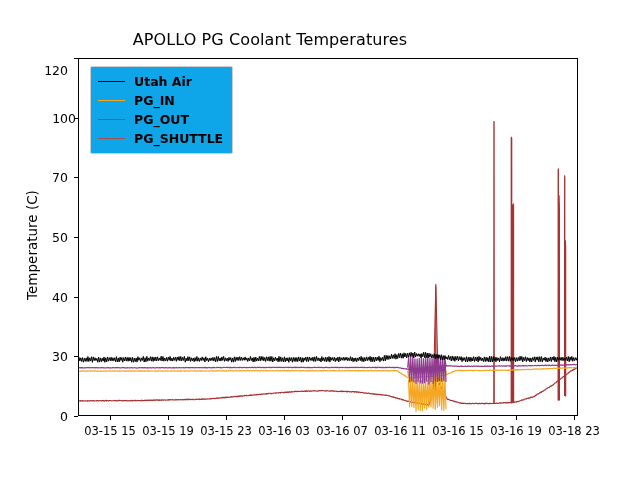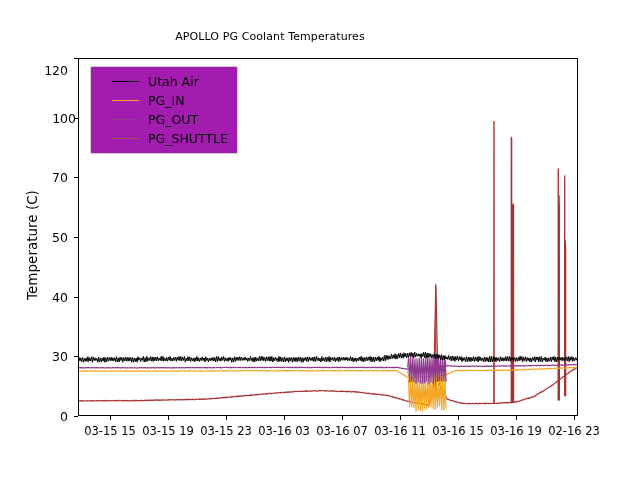--- a/index.html
+++ b/index.html
@@ -25,7 +25,7 @@
     top: 30px;
     width: 540px;
     text-align: center;
-    font-size: 11px;
+    font-size: 16px;
     color: #000000;
     letter-spacing: 0.1px;
   }

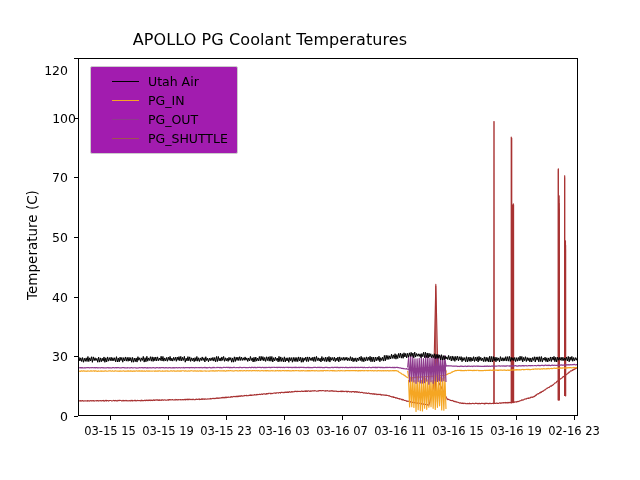--- a/index.html
+++ b/index.html
@@ -98,10 +98,11 @@
     position: absolute;
     left: 90px;
     top: 66px;
-    background: #a21caf;
+    background: #0ea5e9;
     border: 1px solid #cccccc;
     border-radius: 2px;
-    padding: 5px 9px 5px 21px;
+    padding: 5px 9px 5px 7px;
+    font-weight: bold;
   }
   .legend-row {
     display: flex;

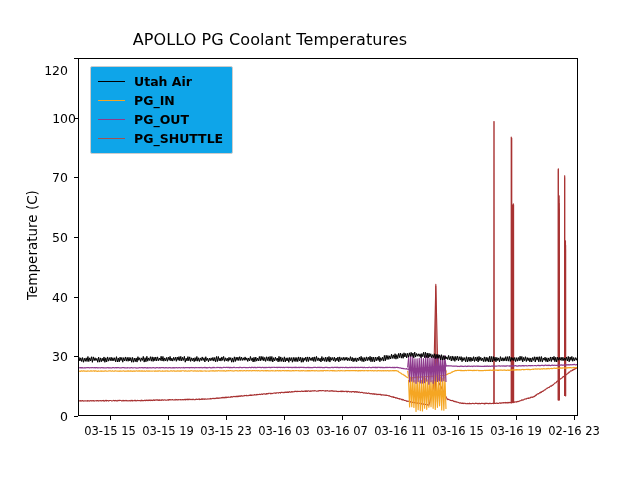--- a/index.html
+++ b/index.html
@@ -172,7 +172,7 @@
     <div class="xtick-label" style="left:400px;">03-16 11</div>
     <div class="xtick-label" style="left:458px;">03-16 15</div>
     <div class="xtick-label" style="left:516px;">03-16 19</div>
-    <div class="xtick-label" style="left:574px;">02-16 23</div>
+    <div class="xtick-label" style="left:574px;">03-18 23</div>
   </div>
 
   <div id="plot-area">

